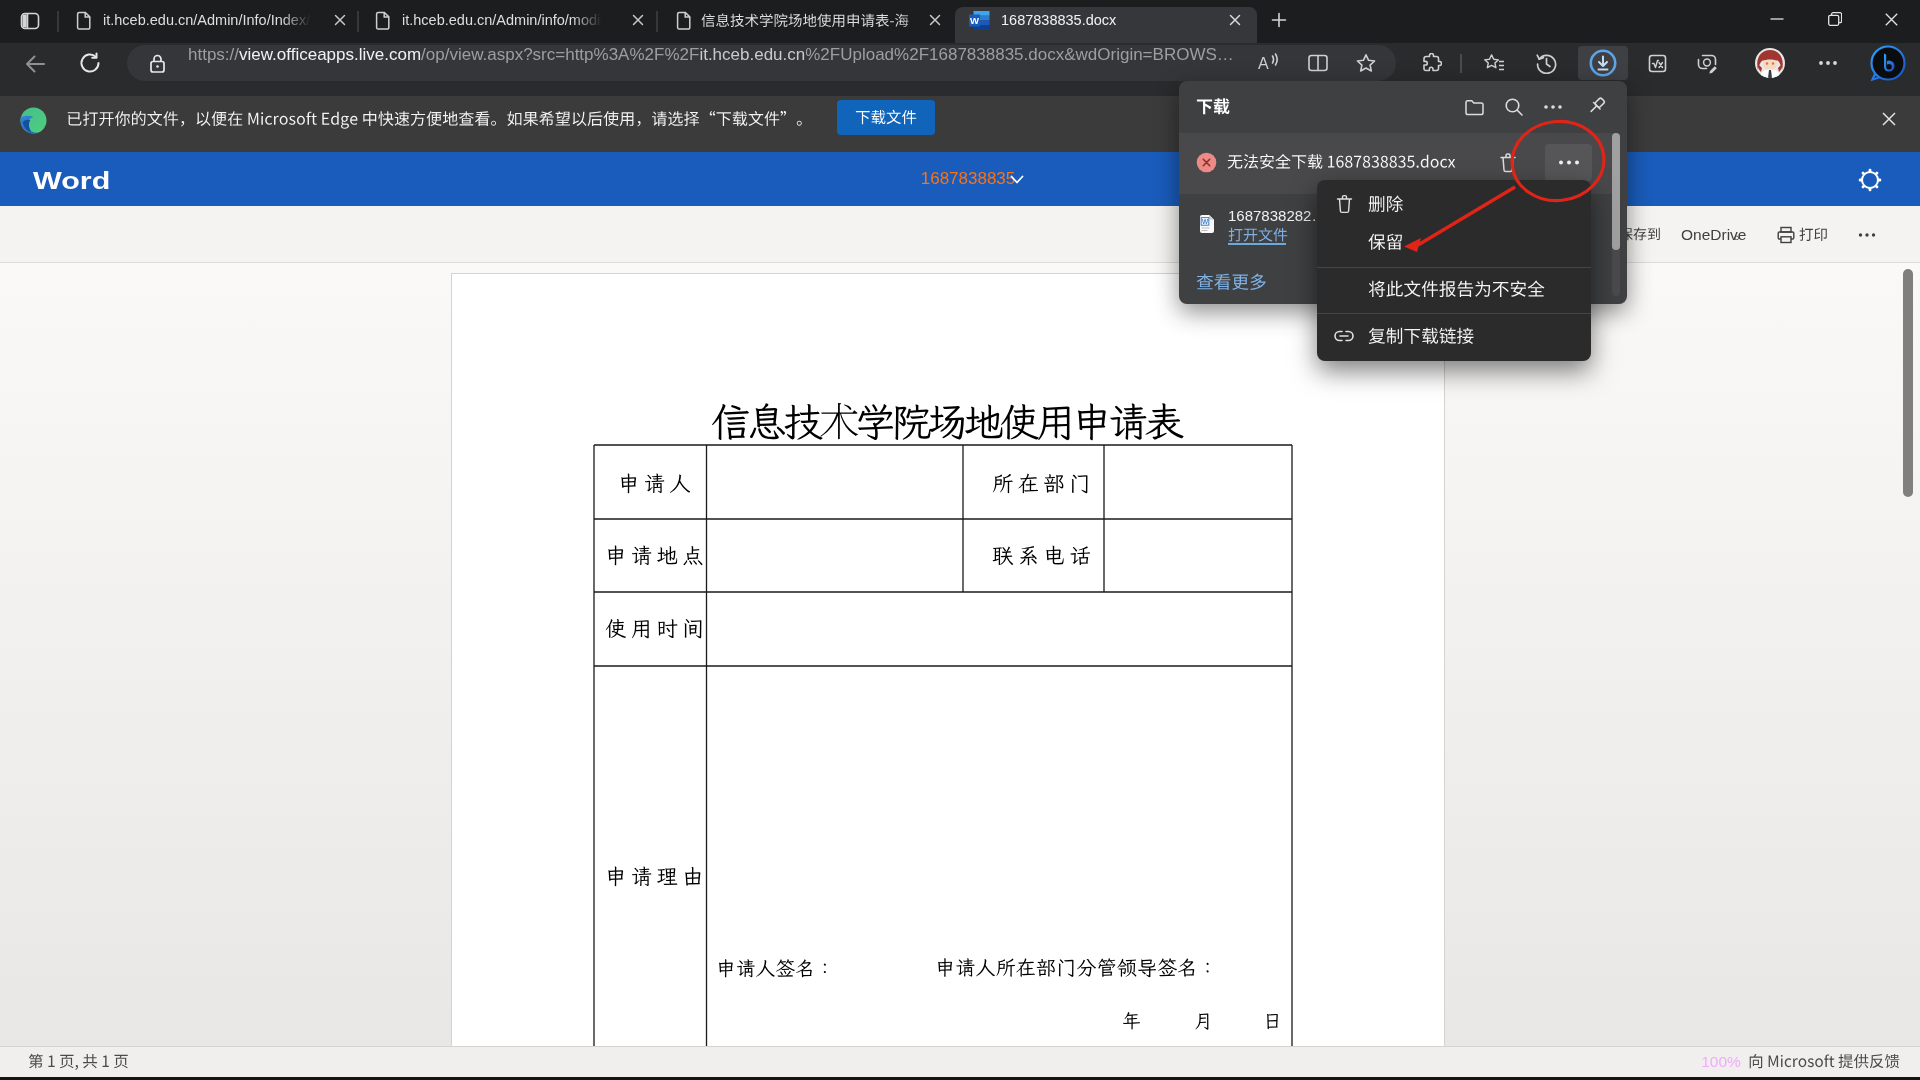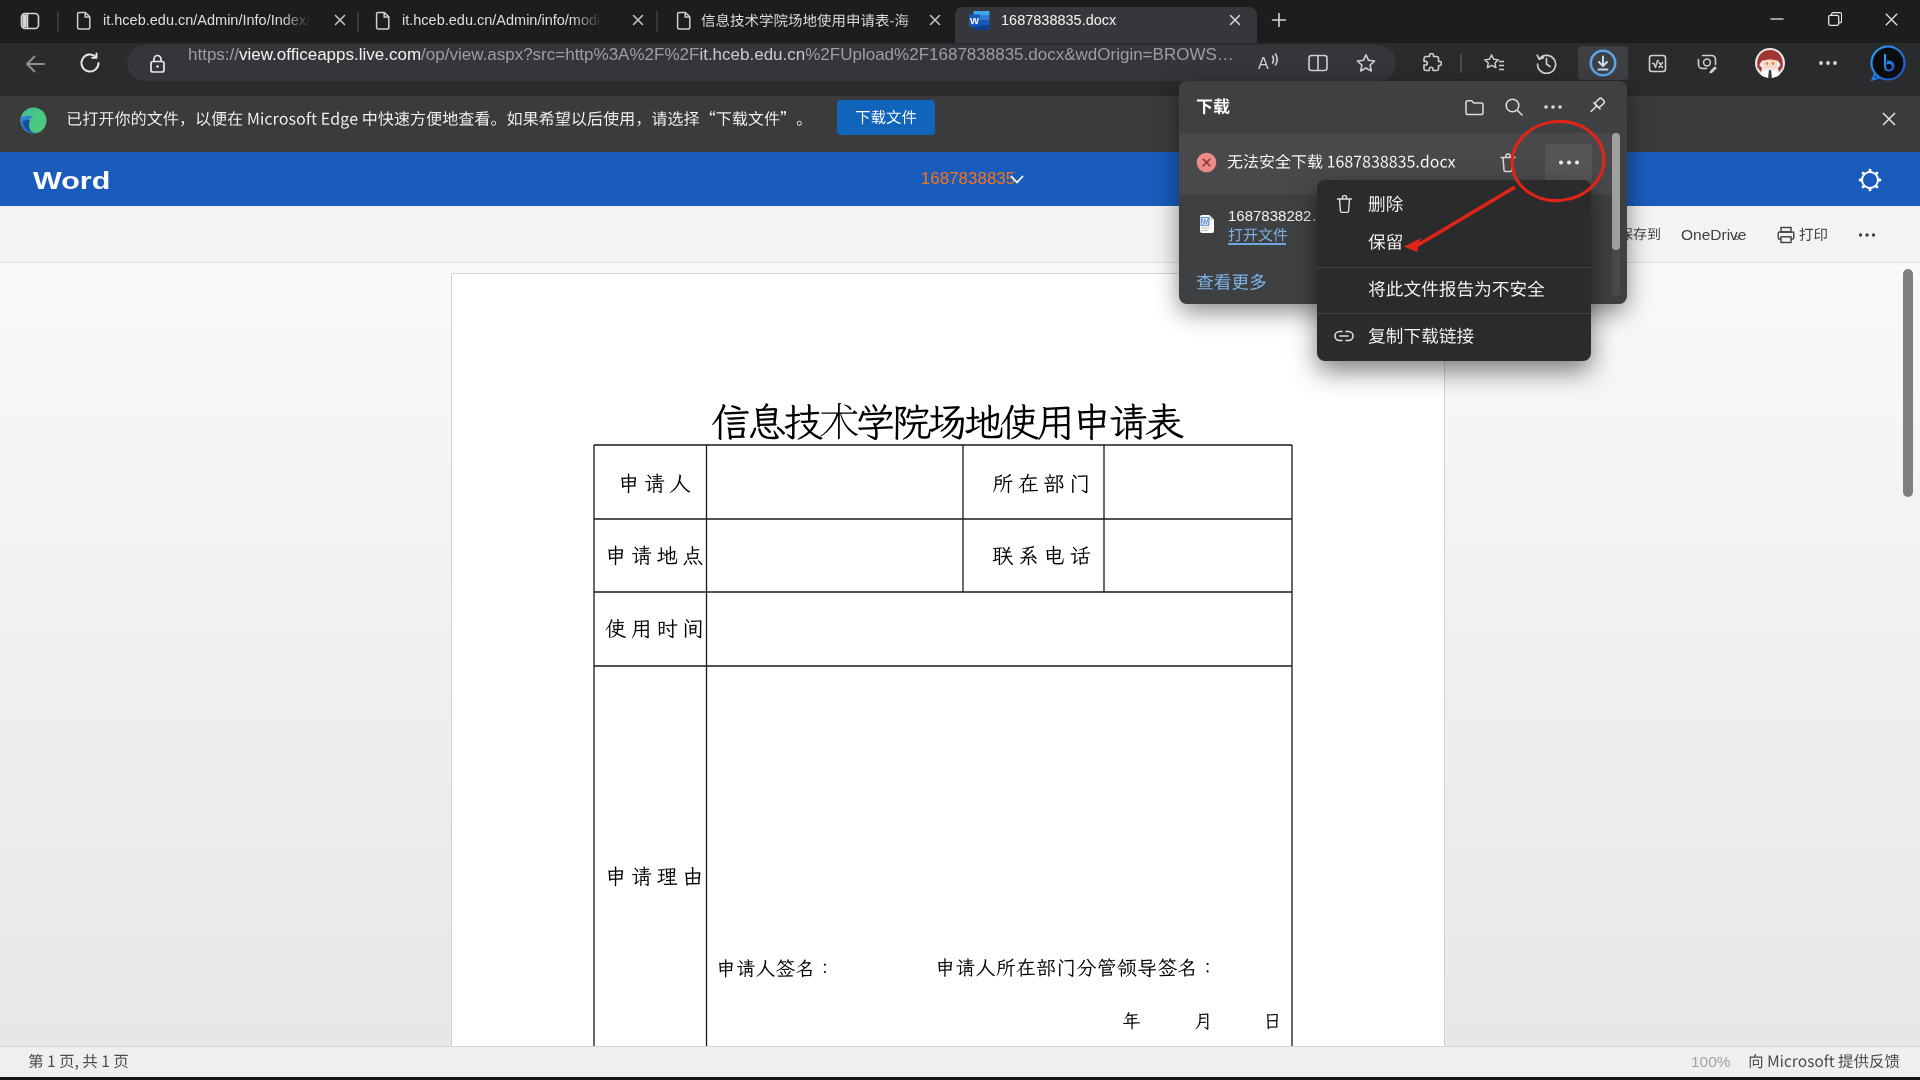--- a/index.html
+++ b/index.html
@@ -290,7 +290,7 @@
 <svg style="position:absolute;left:28.0px;top:1049.0px;" width="100.9" height="22.4" viewBox="0 0 6508 1448">
     <path transform="translate(0,1160) scale(1,-1)" fill="#4a4a4a" d="M168 401C160 329 145 240 131 180H398C315 93 188 17 70 -22C87 -36 108 -63 119 -81C238 -34 369 51 457 151V-80H531V180H821C811 89 800 50 786 36C778 29 768 28 750 28C732 27 685 28 636 33C647 14 656 -15 657 -36C709 -39 758 -39 783 -37C812 -35 830 -29 847 -12C873 13 886 74 900 214C901 224 902 244 902 244H531V337H868V558H131V494H457V401ZM231 337H457V244H217ZM531 494H795V401H531ZM212 845C177 749 117 658 46 598C65 589 95 572 109 561C147 597 184 643 216 696H271C292 656 312 607 321 575L387 599C380 624 364 662 346 696H507V754H249C261 778 272 803 281 828ZM598 845C572 753 525 665 464 607C483 598 515 579 530 568C561 602 591 646 617 696H685C718 657 749 607 763 574L828 602C816 628 793 664 767 696H947V754H644C654 778 663 803 670 828Z M1312 0H1714V76H1567V733H1497C1457 710 1410 693 1345 681V623H1476V76H1312Z M2467 462V281C2467 174 2424 55 2053 -19C2069 -35 2090 -64 2099 -80C2488 4 2544 143 2544 280V462ZM2548 110C2664 56 2815 -27 2888 -83L2935 -23C2857 32 2706 111 2592 161ZM2174 595V128H2251V525H2763V130H2842V595H2481C2500 630 2520 673 2538 715H2938V785H2077V715H2452C2440 676 2422 631 2406 595Z M3078 -190C3168 -152 3224 -77 3224 19C3224 86 3195 126 3147 126C3110 126 3078 102 3078 62C3078 22 3109 -2 3145 -2L3156 -1C3155 -61 3118 -109 3056 -136Z M4092 150C4187 80 4309 -20 4369 -80L4440 -34C4375 27 4250 122 4158 189ZM3834 187C3778 112 3665 25 3567 -28C3584 -41 3611 -65 3626 -81C3727 -23 3840 70 3912 157ZM3594 628V556H3785V318H3553V245H4461V318H4225V556H4425V628H4225V831H4148V628H3862V831H3785V628ZM3862 318V556H4148V318Z M4817 0H5219V76H5072V733H5002C4962 710 4915 693 4850 681V623H4981V76H4817Z M5972 462V281C5972 174 5929 55 5558 -19C5574 -35 5595 -64 5604 -80C5993 4 6049 143 6049 280V462ZM6053 110C6169 56 6320 -27 6393 -83L6440 -23C6362 32 6211 111 6097 161ZM5679 595V128H5756V525H6268V130H6347V595H5986C6005 630 6025 673 6043 715H6443V785H5582V715H5957C5945 676 5927 631 5911 595Z"></path>
   </svg>
-<div style="position:absolute;left:1691px;top:1053px;width:60px;height:18px;color:#a3a3a3;font:15.5px 'Liberation Sans',sans-serif;">100%</div>
+<div style="position:absolute;left:1691px;top:1053px;width:60px;height:18px;color:#f0abfc;font:15.5px 'Liberation Sans',sans-serif;text-align:center;">100%</div>
 <svg style="position:absolute;left:1748.0px;top:1049.0px;" width="152.1" height="22.4" viewBox="0 0 9815 1448">
     <path transform="translate(0,1160) scale(1,-1)" fill="#4a4a4a" d="M438 842C424 791 399 721 374 667H99V-80H173V594H832V20C832 2 826 -4 806 -4C785 -5 716 -6 644 -2C655 -24 666 -59 670 -80C762 -80 824 -79 860 -67C895 -54 907 -30 907 20V667H457C482 715 509 773 531 827ZM373 394H626V198H373ZM304 461V58H373V130H696V461Z M1325 0H1408V406C1408 469 1402 558 1396 622H1400L1459 455L1598 74H1660L1798 455L1857 622H1861C1856 558 1849 469 1849 406V0H1935V733H1824L1684 341C1667 291 1652 239 1633 188H1629C1611 239 1595 291 1576 341L1436 733H1325Z M2128 0H2220V543H2128ZM2174 655C2210 655 2235 679 2235 716C2235 751 2210 775 2174 775C2138 775 2114 751 2114 716C2114 679 2138 655 2174 655Z M2617 -13C2682 -13 2744 13 2793 55L2753 117C2719 87 2675 63 2625 63C2525 63 2457 146 2457 271C2457 396 2529 480 2628 480C2670 480 2705 461 2736 433L2782 493C2744 527 2695 557 2624 557C2484 557 2363 452 2363 271C2363 91 2473 -13 2617 -13Z M2913 0H3005V349C3041 441 3096 475 3141 475C3164 475 3176 472 3194 466L3211 545C3194 554 3177 557 3153 557C3093 557 3037 513 2999 444H2997L2988 543H2913Z M3512 -13C3645 -13 3763 91 3763 271C3763 452 3645 557 3512 557C3379 557 3261 452 3261 271C3261 91 3379 -13 3512 -13ZM3512 63C3418 63 3355 146 3355 271C3355 396 3418 480 3512 480C3606 480 3670 396 3670 271C3670 146 3606 63 3512 63Z M4049 -13C4177 -13 4246 60 4246 148C4246 251 4160 283 4081 313C4020 336 3964 356 3964 407C3964 450 3996 486 4065 486C4113 486 4151 465 4188 438L4232 495C4191 529 4131 557 4064 557C3945 557 3877 489 3877 403C3877 310 3959 274 4035 246C4095 224 4159 198 4159 143C4159 96 4124 58 4052 58C3987 58 3939 84 3891 123L3847 62C3898 19 3972 -13 4049 -13Z M4586 -13C4719 -13 4837 91 4837 271C4837 452 4719 557 4586 557C4453 557 4335 452 4335 271C4335 91 4453 -13 4586 -13ZM4586 63C4492 63 4429 146 4429 271C4429 396 4492 480 4586 480C4680 480 4744 396 4744 271C4744 146 4680 63 4586 63Z M4922 469H4996V0H5087V469H5202V543H5087V629C5087 699 5112 736 5164 736C5183 736 5205 731 5225 721L5245 792C5220 802 5188 809 5154 809C5046 809 4996 740 4996 630V543L4922 538Z M5476 -13C5510 -13 5546 -3 5577 7L5559 76C5541 68 5517 61 5497 61C5434 61 5413 99 5413 165V469H5561V543H5413V696H5337L5327 543L5241 538V469H5322V168C5322 59 5361 -13 5476 -13Z M6293 617H6627V538H6293ZM6293 750H6627V671H6293ZM6224 807V480H6699V807ZM6244 297C6228 149 6183 36 6094 -35C6110 -45 6139 -68 6150 -80C6203 -33 6243 28 6271 104C6336 -37 6442 -65 6588 -65H6763C6766 -45 6776 -14 6786 3C6751 2 6616 2 6591 2C6557 2 6525 3 6495 8V165H6705V227H6495V345H6754V408H6179V345H6424V27C6367 52 6323 97 6294 181C6302 215 6308 251 6313 289ZM5979 839V638H5855V568H5979V348C5928 332 5881 319 5844 309L5863 235L5979 273V14C5979 0 5974 -4 5962 -4C5950 -5 5911 -5 5868 -4C5877 -24 5887 -55 5889 -73C5952 -74 5991 -71 6015 -59C6040 -48 6049 -27 6049 14V296L6160 333L6150 401L6049 370V568H6160V638H6049V839Z M7299 178C7257 100 7187 22 7118 -30C7136 -41 7164 -65 7178 -77C7246 -20 7322 69 7371 155ZM7527 141C7593 74 7667 -19 7701 -80L7764 -40C7729 20 7654 109 7586 175ZM7084 838C7027 686 6934 535 6836 439C6849 421 6871 382 6878 364C6912 399 6945 440 6977 484V-78H7051V600C7091 669 7126 742 7155 816ZM7547 830V626H7352V829H7279V626H7150V554H7279V307H7125V234H7775V307H7621V554H7764V626H7621V830ZM7352 554H7547V307H7352Z M8619 831C8475 790 8209 765 7984 754V488C7984 332 7975 115 7870 -39C7889 -47 7921 -69 7935 -83C8039 70 8059 297 8061 462H8128C8174 330 8239 221 8326 134C8238 68 8136 21 8029 -7C8044 -24 8063 -54 8072 -75C8186 -41 8293 10 8385 82C8472 13 8578 -38 8705 -71C8715 -50 8736 -20 8752 -5C8630 22 8527 68 8443 131C8544 227 8623 353 8667 517L8616 539L8601 535H8061V690C8278 700 8520 726 8681 771ZM8569 462C8528 349 8464 255 8383 182C8304 257 8244 351 8204 462Z M9232 401V89H9302V340H9625V89H9697V401ZM9486 40C9567 9 9665 -43 9713 -82L9750 -28C9700 10 9601 59 9520 89ZM9428 289V193C9428 111 9387 30 9166 -24C9179 -36 9199 -67 9206 -83C9443 -22 9499 84 9499 190V289ZM8966 839C8944 690 8905 545 8844 450C8860 441 8889 417 8900 406C8935 463 8965 537 8988 619H9117C9101 569 9081 518 9062 483L9119 463C9149 515 9180 599 9204 672L9156 688L9144 685H9006C9017 731 9026 778 9034 826ZM8966 -73C8979 -54 9004 -33 9177 100C9170 115 9160 141 9155 160L9049 82V480H8981V78C8981 28 8944 -8 8924 -23C8937 -34 8958 -59 8966 -73ZM9237 773V581H9434V516H9186V457H9776V516H9503V581H9708V773H9503V839H9434V773ZM9300 720H9434V634H9300ZM9503 720H9642V634H9503Z"></path>
   </svg>

